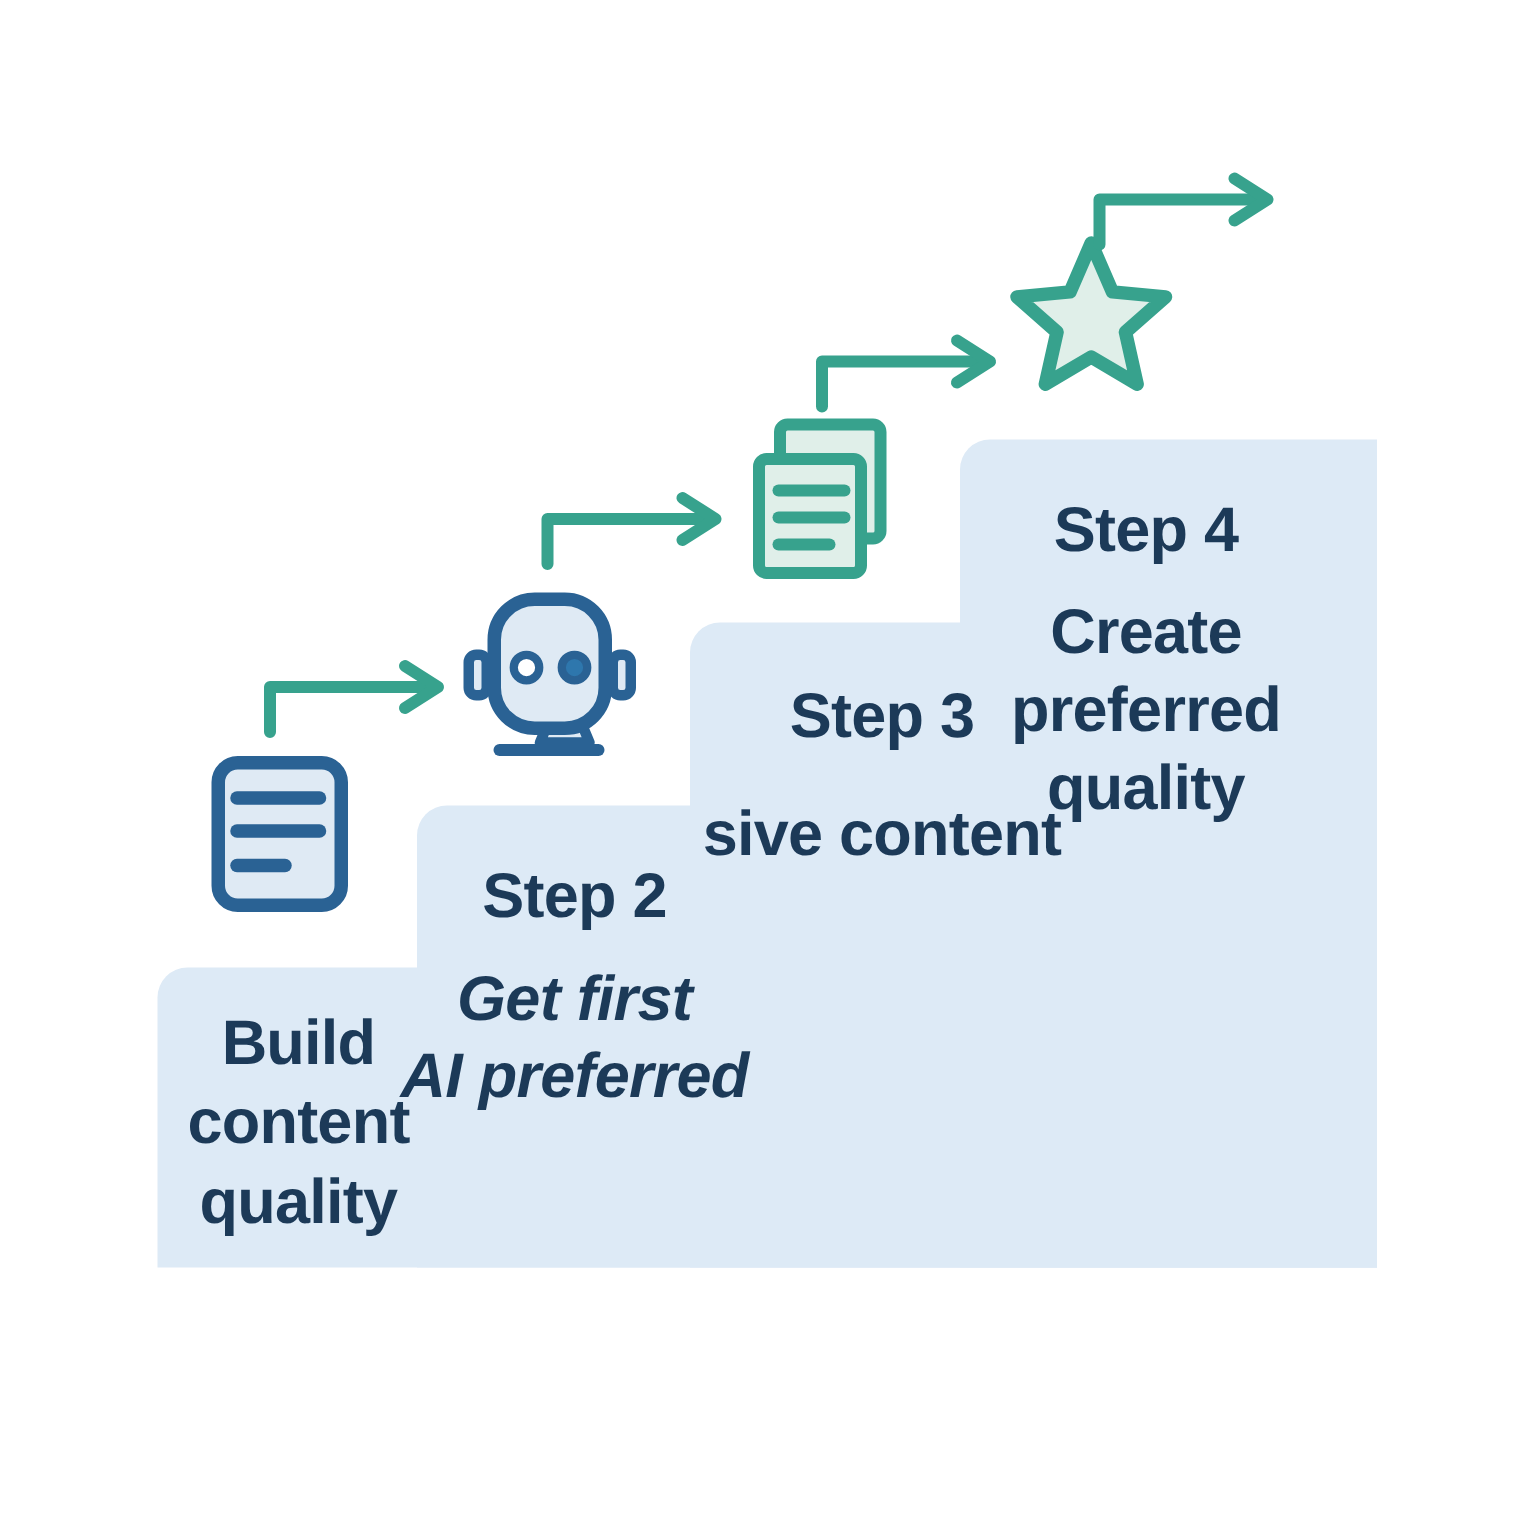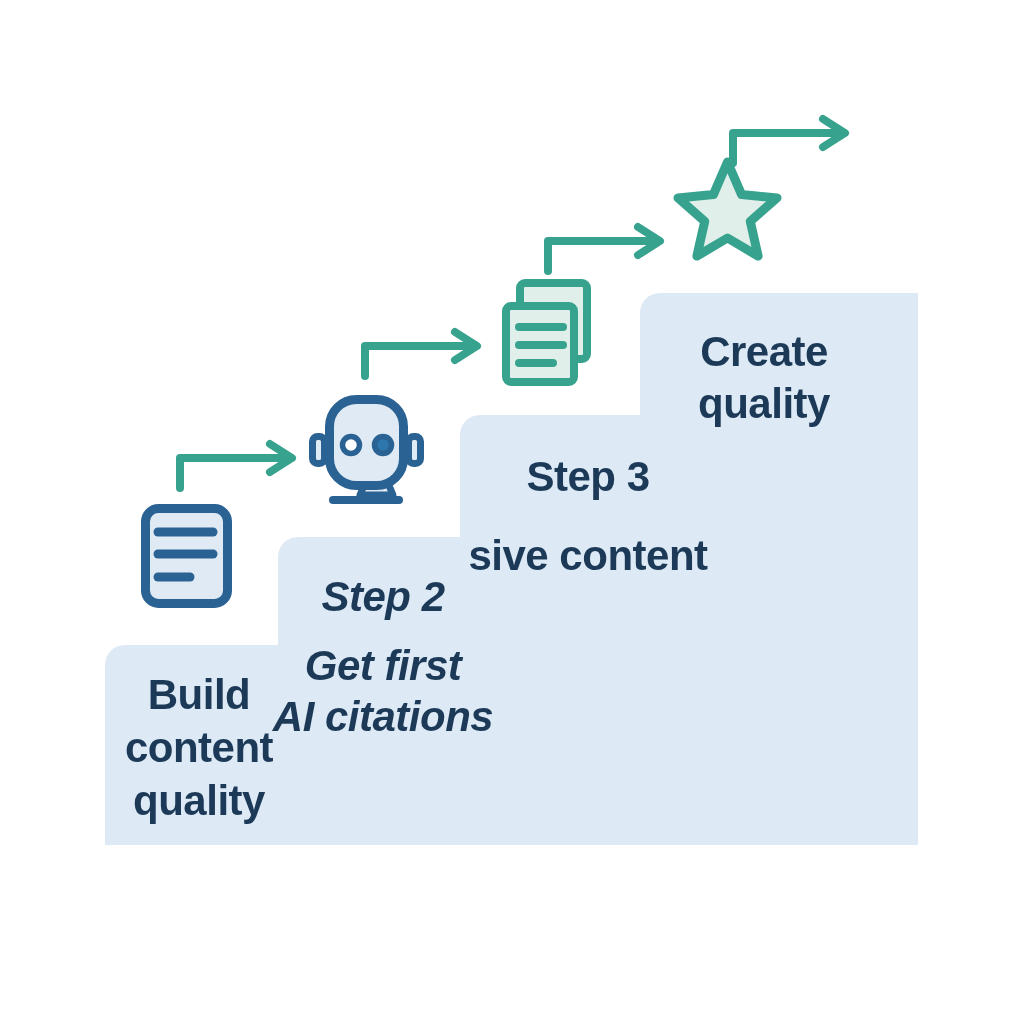--- a/index.html
+++ b/index.html
@@ -82,6 +82,7 @@
   </div>
 
   <div class="step-text" id="text-4">
+    <div class="step-label">Step 4</div>
     <div class="step-line">Create</div>
     <div class="step-line">quality</div>
   </div>

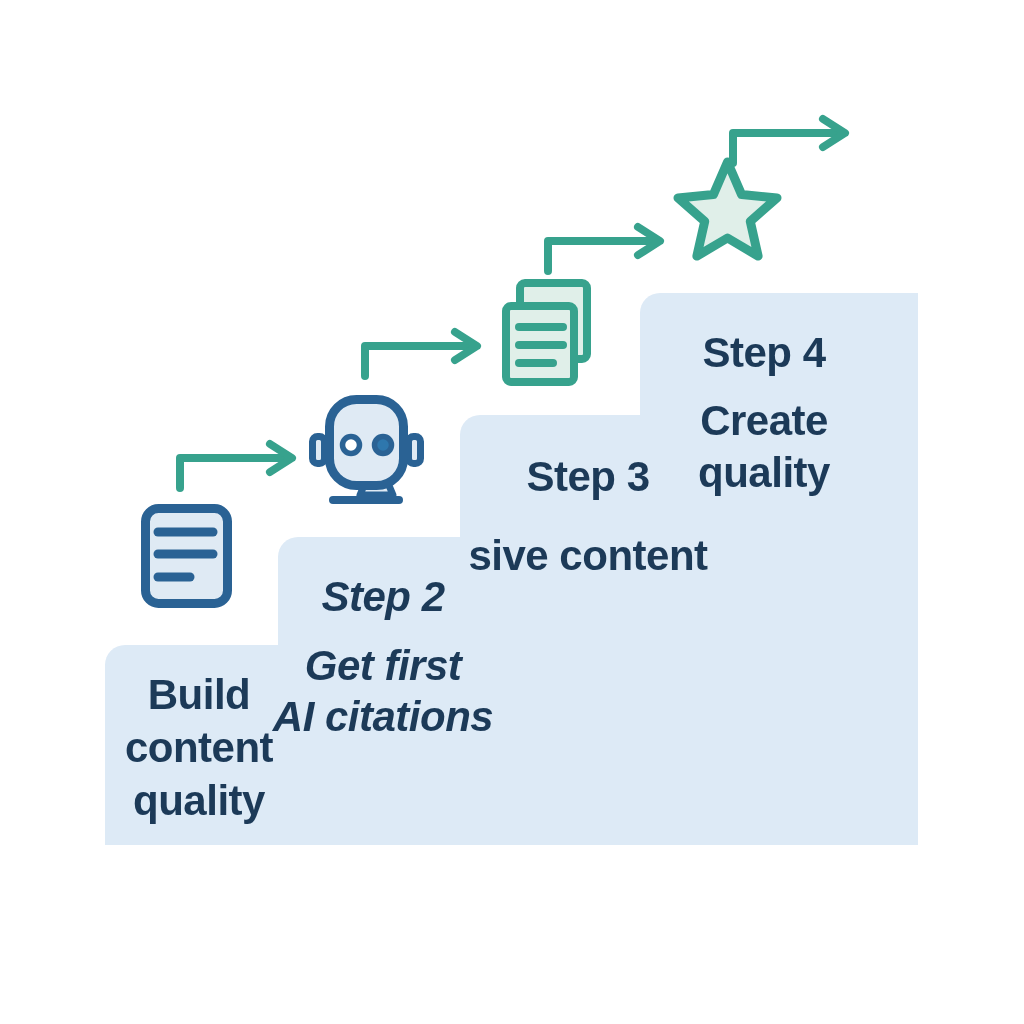--- a/index.html
+++ b/index.html
@@ -84,6 +84,7 @@
   <div class="step-text" id="text-4">
     <div class="step-label">Step 4</div>
     <div class="step-line">Create</div>
+    <div class="step-line">preferred</div>
     <div class="step-line">quality</div>
   </div>
 

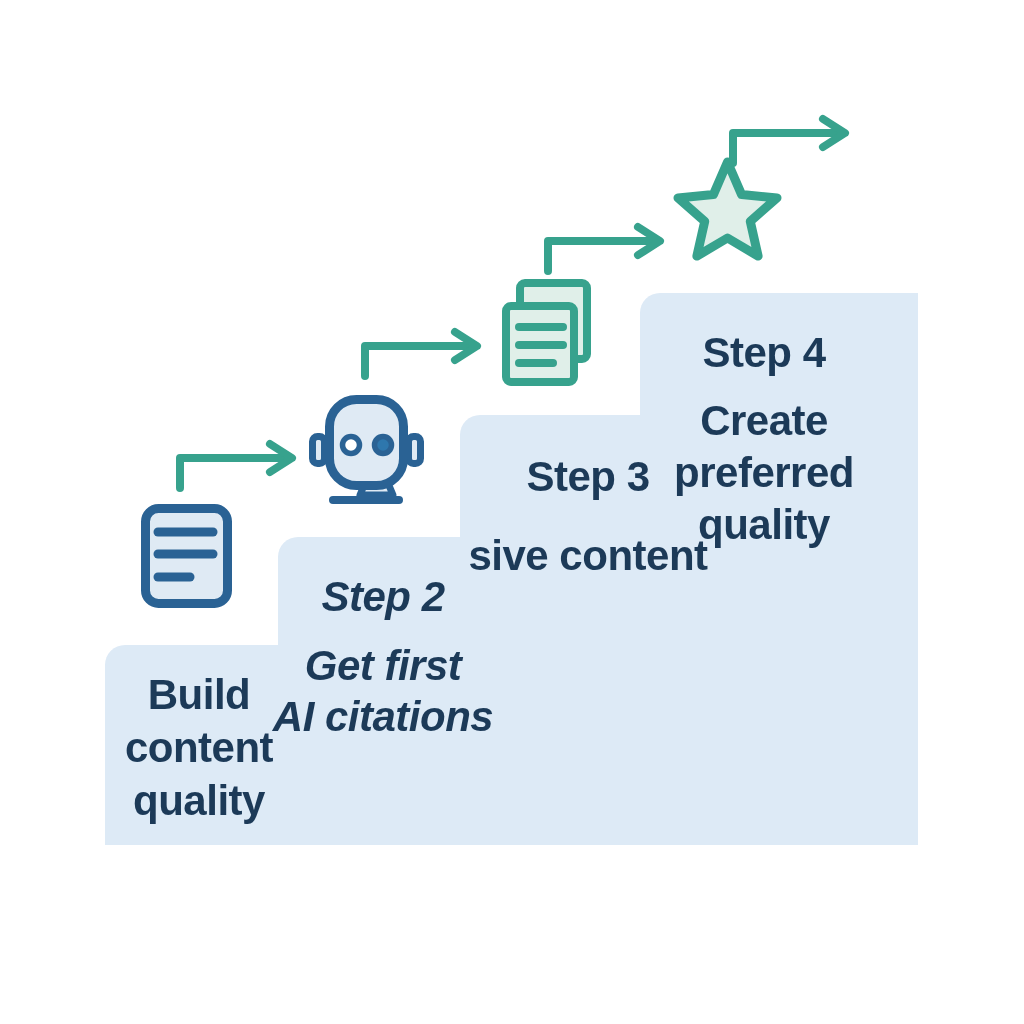--- a/index.html
+++ b/index.html
@@ -27,7 +27,7 @@
   #text-1{left:199px;top:668px;}
   #text-1 .step-line{height:53px;line-height:53px;}
   #text-2{left:383px;top:570px;}
-  #text-2 .step-label{margin-bottom:17px;font-style:italic;}
+  #text-2 .step-label{margin-bottom:17px;}
   #text-2 .step-line{height:51px;line-height:51px;font-style:italic;}
   #text-3{left:588px;top:450px;}
   #text-3 .step-label{margin-bottom:27px;}

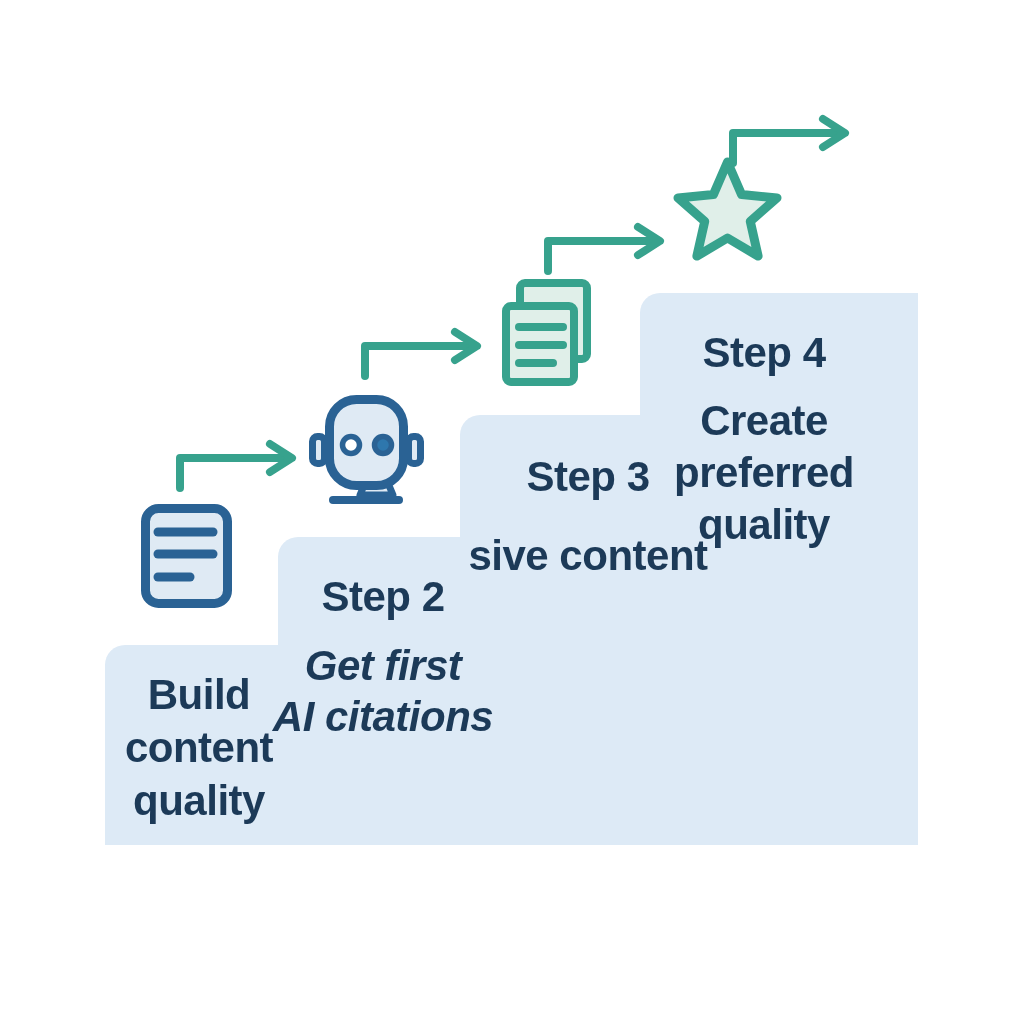--- a/index.html
+++ b/index.html
@@ -73,7 +73,7 @@
   <div class="step-text" id="text-2">
     <div class="step-label">Step 2</div>
     <div class="step-line">Get first</div>
-    <div class="step-line">AI citations</div>
+    <div class="step-line">AI preferred</div>
   </div>
 
   <div class="step-text" id="text-3">

